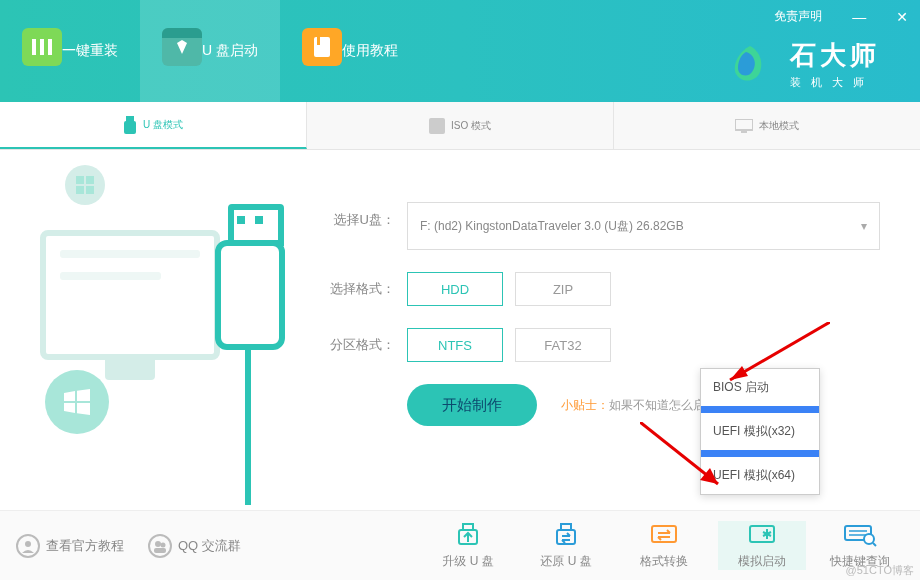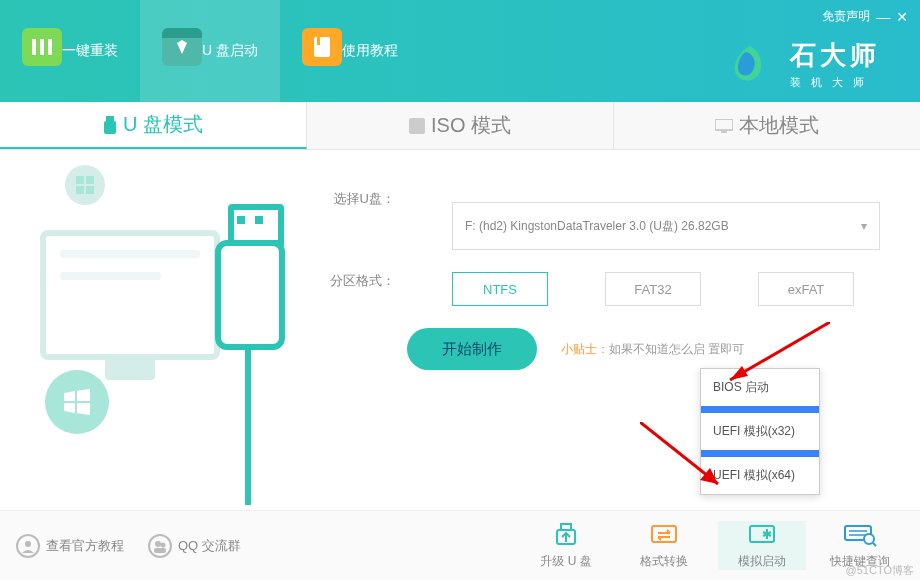--- a/index.html
+++ b/index.html
@@ -14,7 +14,7 @@
 .ic-usb:before { content: ""; position: absolute; width: 40px; height: 10px; background: #2a9d8f; top: 0; border-radius: 6px 6px 0 0; }
 .ic-tutorial { background: #ffa726; }
 
-.window-ctrl { position: absolute; right: 12px; top: 8px; display: flex; gap: 6px; color: #fff; font-size: 12px; align-items: center; }
+.window-ctrl { position: absolute; right: 12px; top: 8px; display: flex; gap: 30px; color: #fff; font-size: 12px; align-items: center; }
 .win-btn { cursor: pointer; font-size: 14px; }
 .brand { position: absolute; right: 40px; top: 38px; display: flex; align-items: center; color: #fff; gap: 8px; }
 .brand-logo { width: 44px; height: 44px; margin-right: 10px; position: relative; }

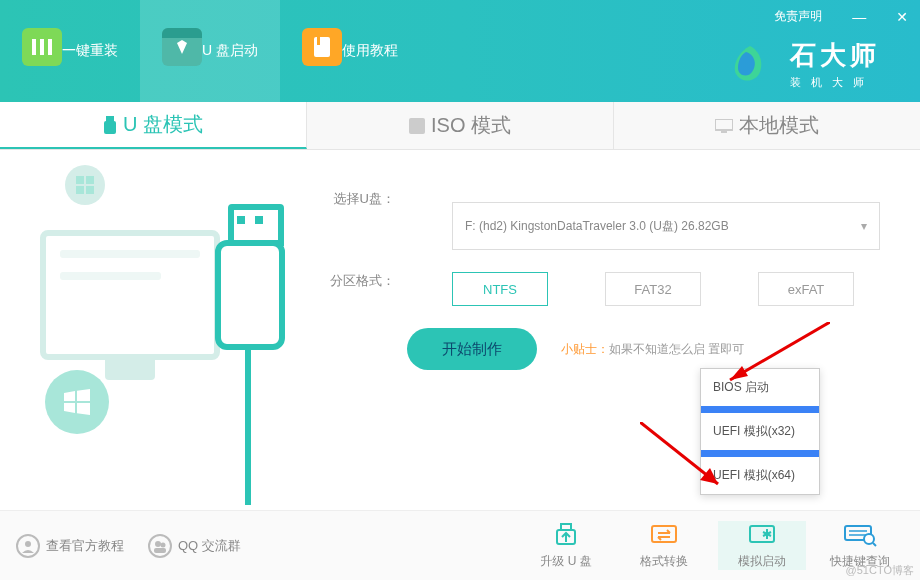--- a/index.html
+++ b/index.html
@@ -22,7 +22,7 @@
 .brand-sub { font-size: 11px; letter-spacing: 10px; display: block; margin-top: 2px; }
 
 .mode-tabs { height: 48px; display: flex; border-bottom: 1px solid #e5e5e5; }
-.mode-tab { flex: 1; display: flex; align-items: center; justify-content: center; font-size: 20px; color: #888; cursor: pointer; border-right: 1px solid #e5e5e5; gap: 6px; }
+.mode-tab { flex: 1; display: flex; align-items: center; justify-content: center; font-size: 10px; color: #888; cursor: pointer; border-right: 1px solid #e5e5e5; gap: 6px; }
 .mode-tab.active { color: #2cc4b5; border-bottom: 2px solid #2cc4b5; background: #fff; }
 .mode-tab:not(.active) { background: #f8f8f8; }
 .mode-tab:last-child { border-right: none; }

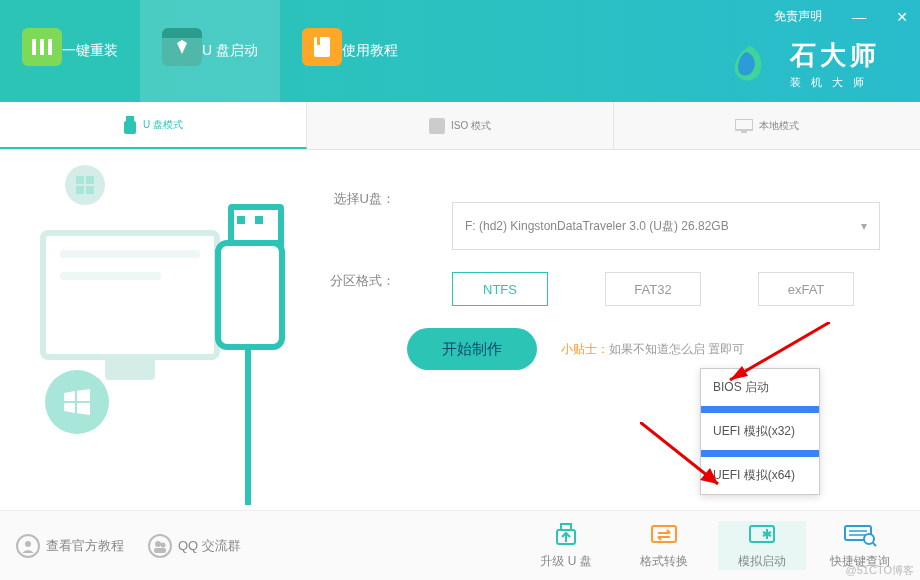--- a/index.html
+++ b/index.html
@@ -37,7 +37,7 @@
 .win-badge { position: absolute; left: 45px; top: 220px; width: 64px; height: 64px; border-radius: 50%; background: #a8e6d9; display: flex; align-items: center; justify-content: center; color: #fff; font-size: 30px; }
 
 .form { flex: 1; padding: 40px 40px 0 10px; }
-.row { display: flex; align-items: flex-start; margin-bottom: 22px; gap: 45px; }
+.row { display: flex; align-items: center; margin-bottom: 22px; }
 .row-label { width: 75px; font-size: 13px; color: #888; text-align: right; margin-right: 12px; }
 .usb-select { flex: 1; height: 48px; border: 1px solid #ddd; padding: 12px 12px; font-size: 12px; color: #888; display: flex; align-items: center; justify-content: space-between; cursor: pointer; margin-top: 12px; }
 .opt-btn { width: 96px; height: 34px; border: 1px solid #ddd; background: #fff; font-size: 13px; color: #999; margin-right: 12px; cursor: pointer; }

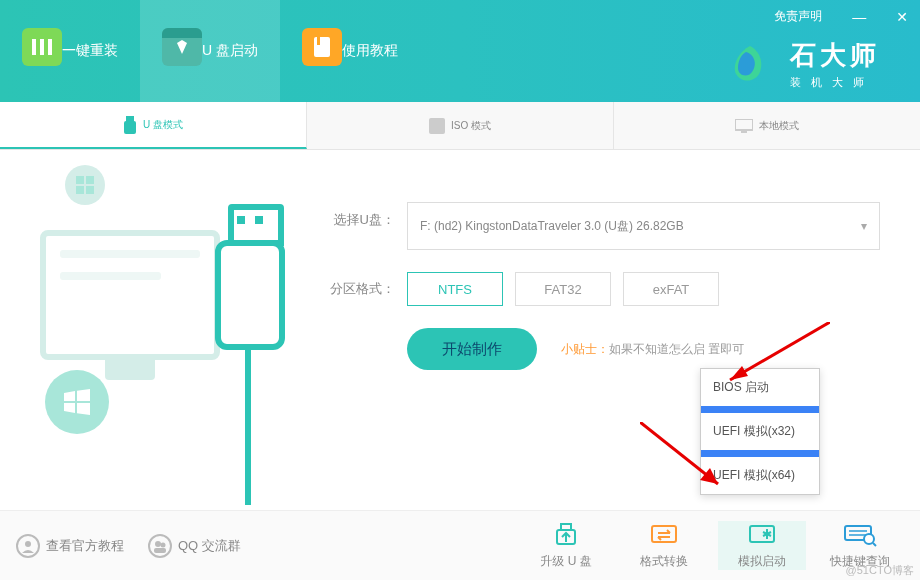--- a/index.html
+++ b/index.html
@@ -176,6 +176,11 @@
       </div>
     </div>
     <div class="row">
+      <span class="row-label">选择格式：</span>
+      <button class="opt-btn sel">HDD</button>
+      <button class="opt-btn">ZIP</button>
+    </div>
+    <div class="row">
       <span class="row-label">分区格式：</span>
       <button class="opt-btn sel">NTFS</button>
       <button class="opt-btn">FAT32</button>

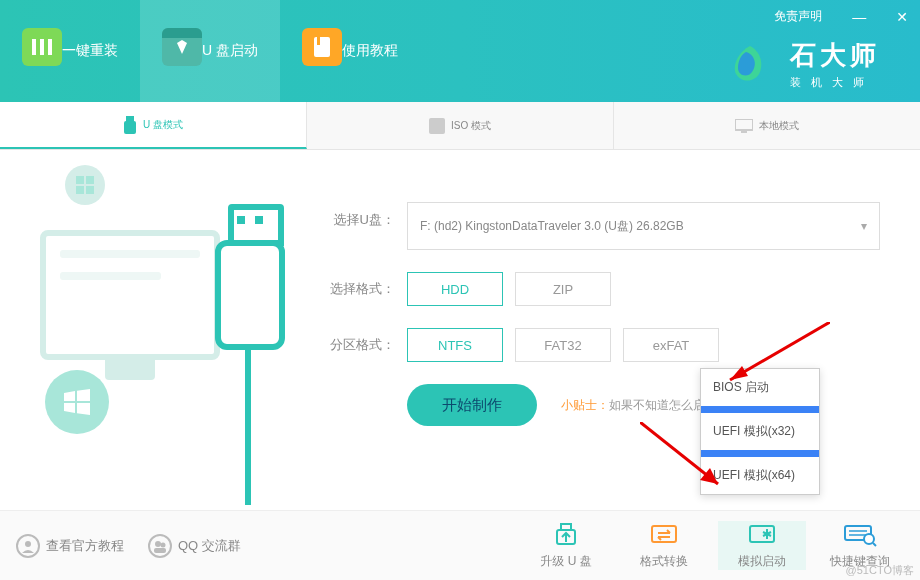--- a/index.html
+++ b/index.html
@@ -184,7 +184,6 @@
       <span class="row-label">分区格式：</span>
       <button class="opt-btn sel">NTFS</button>
       <button class="opt-btn">FAT32</button>
-      <button class="opt-btn">exFAT</button>
     </div>
     <div class="start-row">
       <button class="start-btn">开始制作</button>

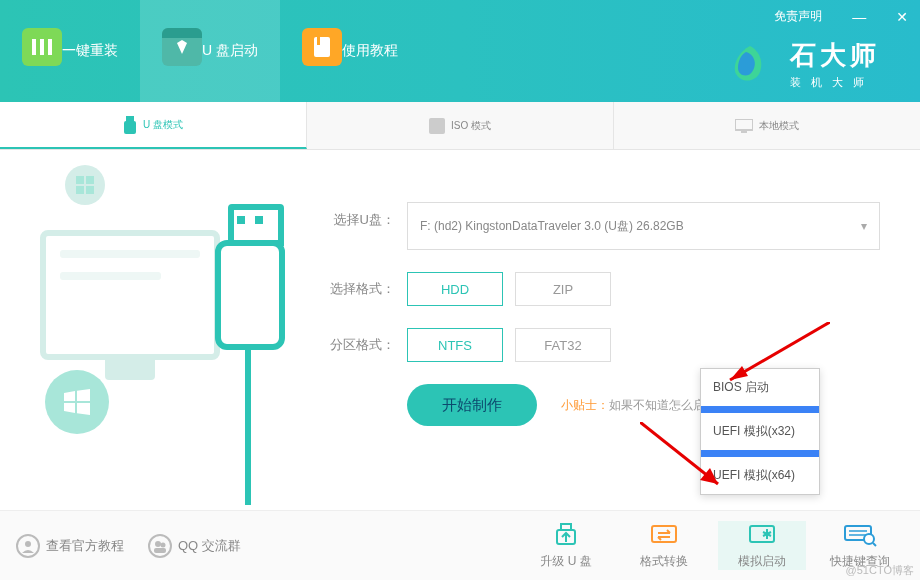--- a/index.html
+++ b/index.html
@@ -242,6 +242,17 @@
     <div class="fa-item">
       <span class="fa-icon">
           <svg width="30" height="26">
+            <rect x="10" y="2" width="10" height="6" fill="none" stroke="#2b9cd8" stroke-width="2"></rect>
+            <rect x="6" y="8" width="18" height="14" rx="2" fill="none" stroke="#2b9cd8" stroke-width="2"></rect>
+            <path d="M11 14 L19 14 M11 18 L19 18" stroke="#2b9cd8" stroke-width="2"></path>
+            <path d="M19 14 L16 11 M11 18 L14 21" stroke="#2b9cd8" stroke-width="2"></path>
+          </svg>
+        </span>
+      <span>还原 U 盘</span>
+    </div>
+    <div class="fa-item">
+      <span class="fa-icon">
+          <svg width="30" height="26">
             <rect x="3" y="4" width="24" height="16" rx="2" fill="none" stroke="#ff9933" stroke-width="2"></rect>
             <path d="M9 11 L21 11 M9 15 L21 15" stroke="#ff9933" stroke-width="2"></path>
             <path d="M21 11 L18 8 M9 15 L12 18" stroke="#ff9933" stroke-width="2"></path>

